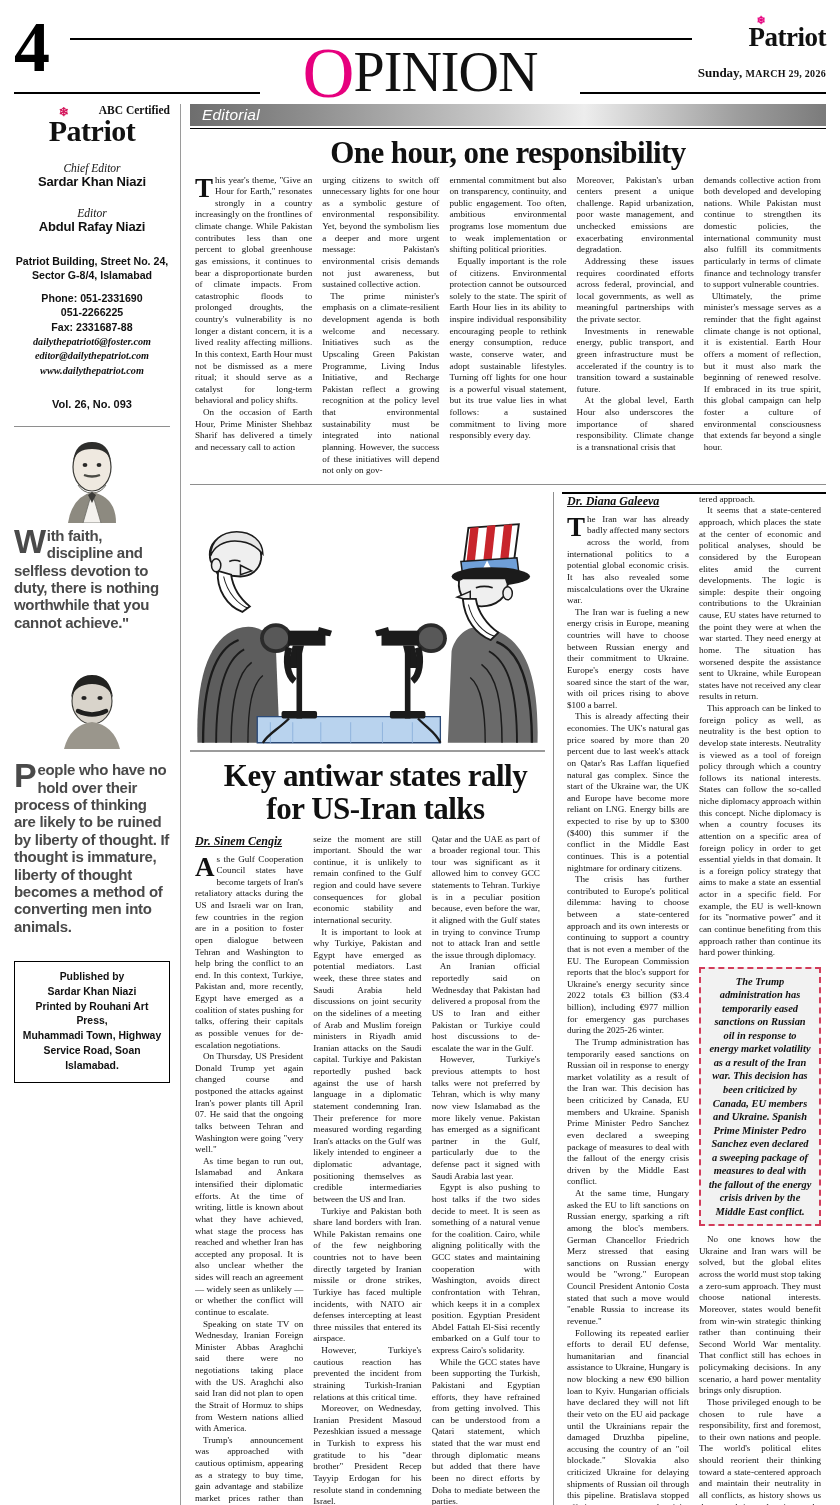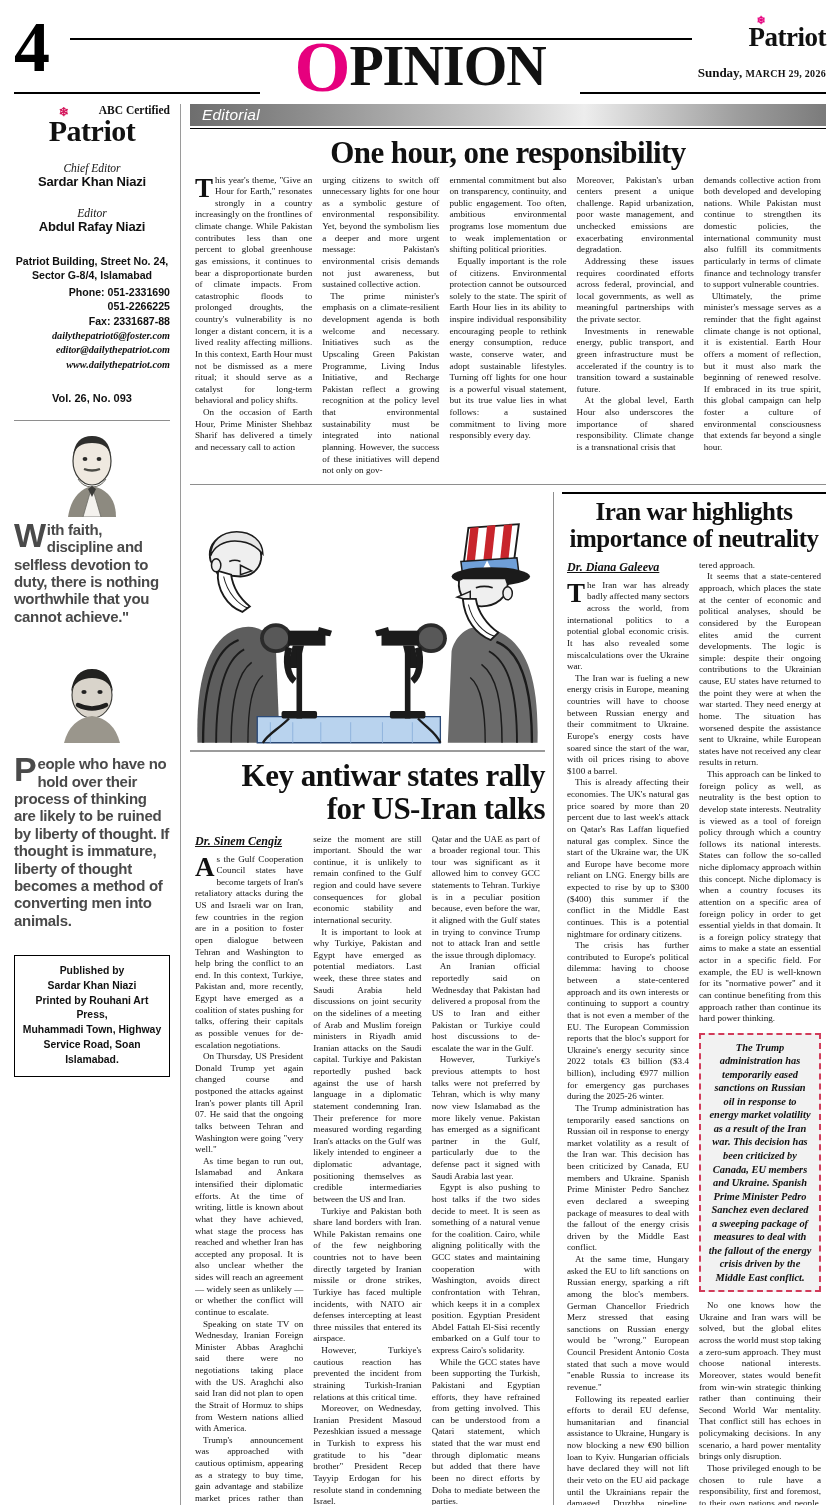--- a/index.html
+++ b/index.html
@@ -25,8 +25,8 @@
   .mast-rules { position:absolute; left:56px; right:0; top:20px; }
   .mast-rules .r1 { height:2px; background:#000; }
   .opinion-word {
-    position:absolute; left:0; right:0; top:20px; text-align:center;
-    font-family:"Liberation Serif", serif; font-weight:700;
+    position:absolute; left:0; right:0; top:26px; text-align:center;
+    font-family:"Liberation Serif", serif; font-weight:400;
     font-size:56px; letter-spacing:-1px; line-height:1; z-index:3;
   }
   .opinion-word .bigO { color:#e6007e; font-size:72px; line-height:0.8; vertical-align:-6px; }

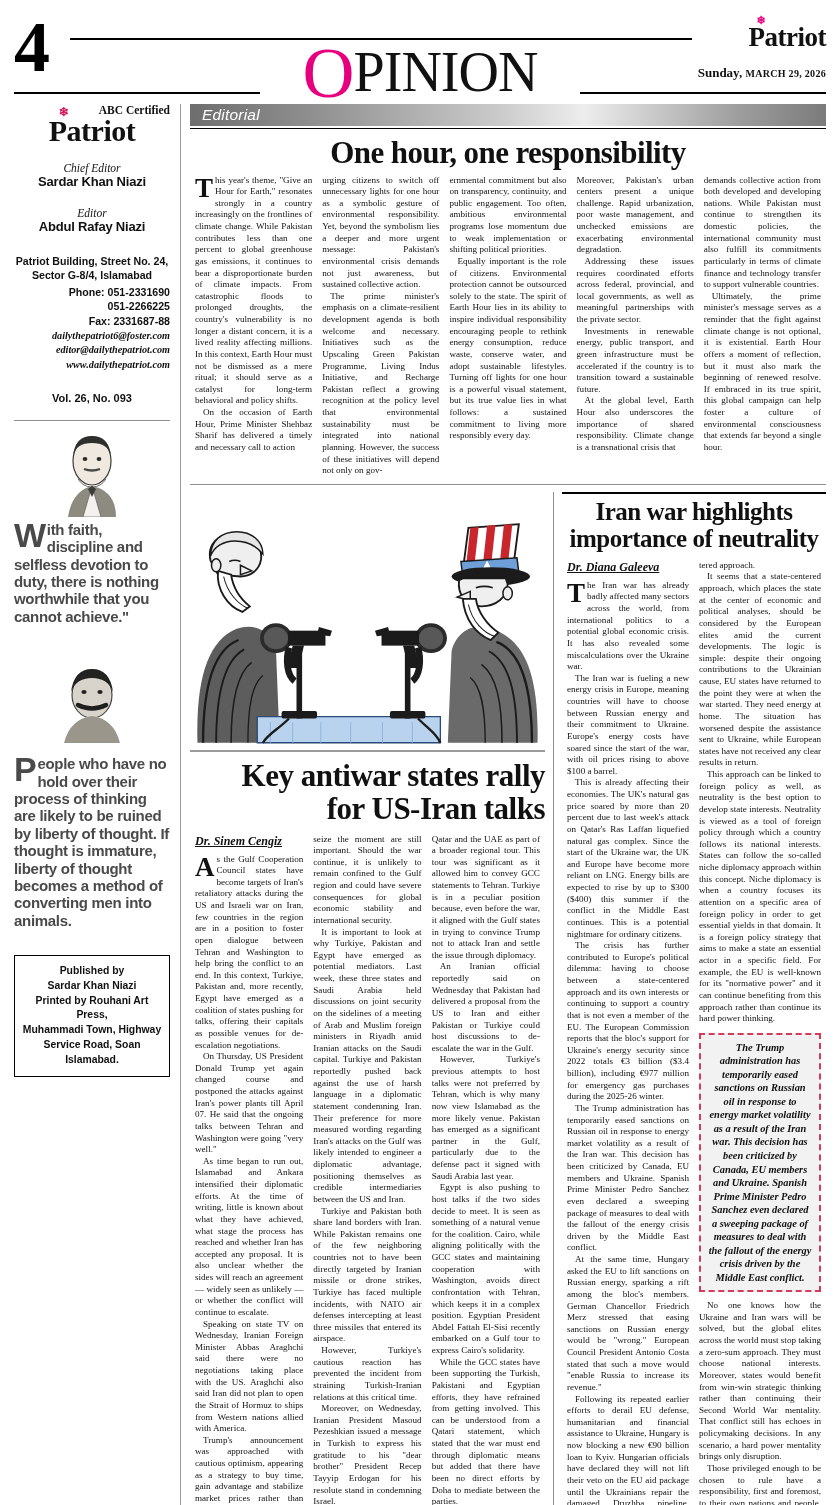--- a/index.html
+++ b/index.html
@@ -60,7 +60,7 @@
   .staff .nm { font-family:"Liberation Sans", sans-serif; font-weight:700; font-size:13px; letter-spacing:-0.2px; }
   .staff.ed2 { margin-top:18px; }
   .addr { text-align:center; margin-top:20px; font-family:"Liberation Sans", sans-serif; font-weight:700; font-size:10.6px; line-height:1.35; }
-  .contact { text-align:right; margin-top:2px; font-family:"Liberation Sans", sans-serif; font-weight:700; font-size:10.6px; line-height:1.4; }
+  .contact { text-align:center; margin-top:8px; font-family:"Liberation Sans", sans-serif; font-weight:700; font-size:10.6px; line-height:1.4; }
   .contact .mail { font-family:"Liberation Serif", serif; font-style:italic; font-weight:700; font-size:10.2px; }
   .vol { text-align:center; margin-top:20px; font-family:"Liberation Sans", sans-serif; font-weight:700; font-size:11px; }
   .rail-hr { height:1px; background:#8e8e8e; margin:16px 0 0 0; }

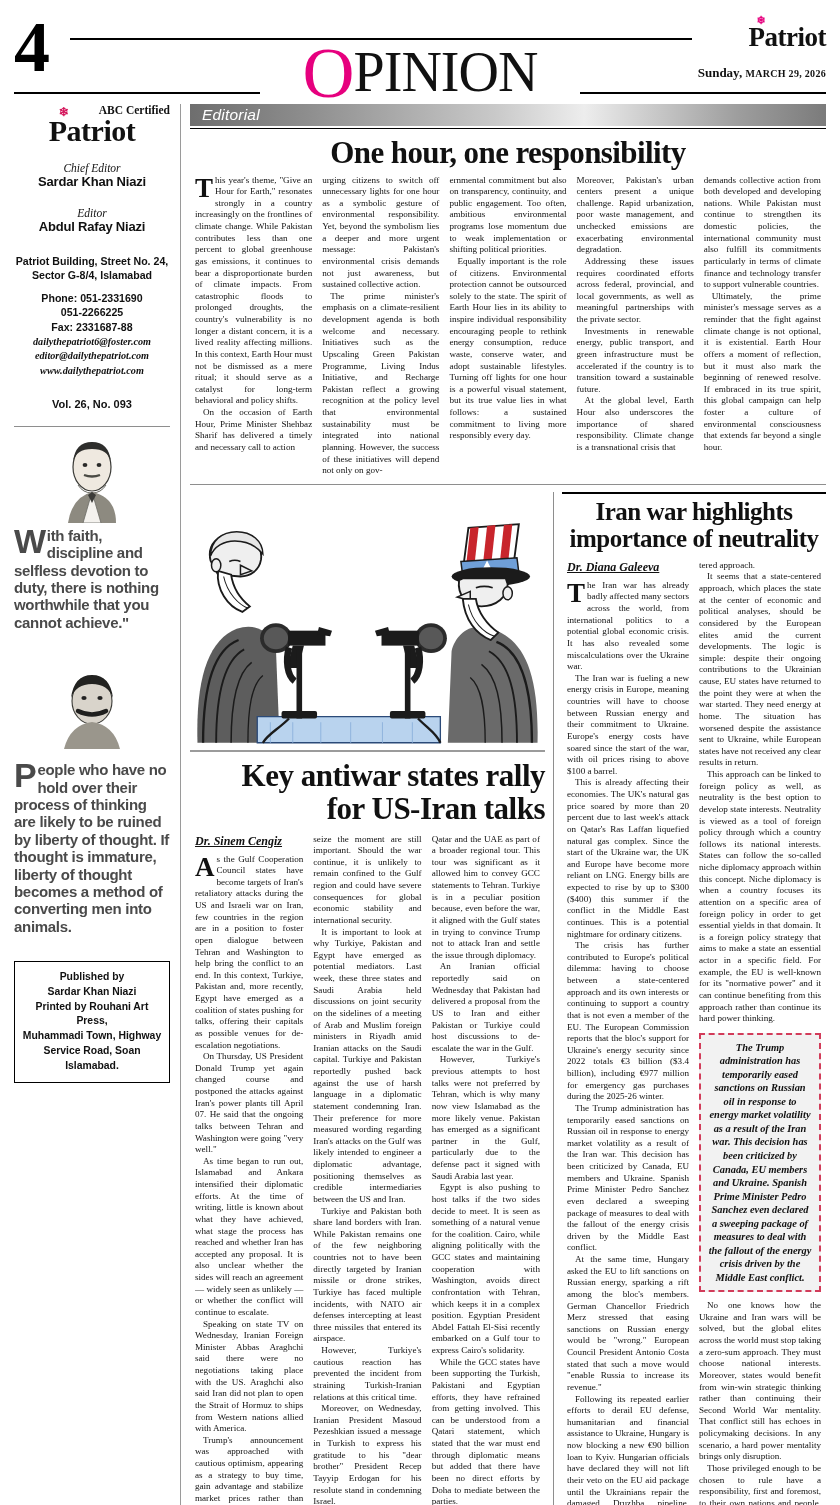--- a/index.html
+++ b/index.html
@@ -415,7 +415,6 @@
 
         <div class="right-block">
           <div class="toprule-black"></div>
-          <h1 class="side-head">Iran war highlights importance of neutrality</h1>
 
           <div class="cols">
             <div class="col" style="width:50%">

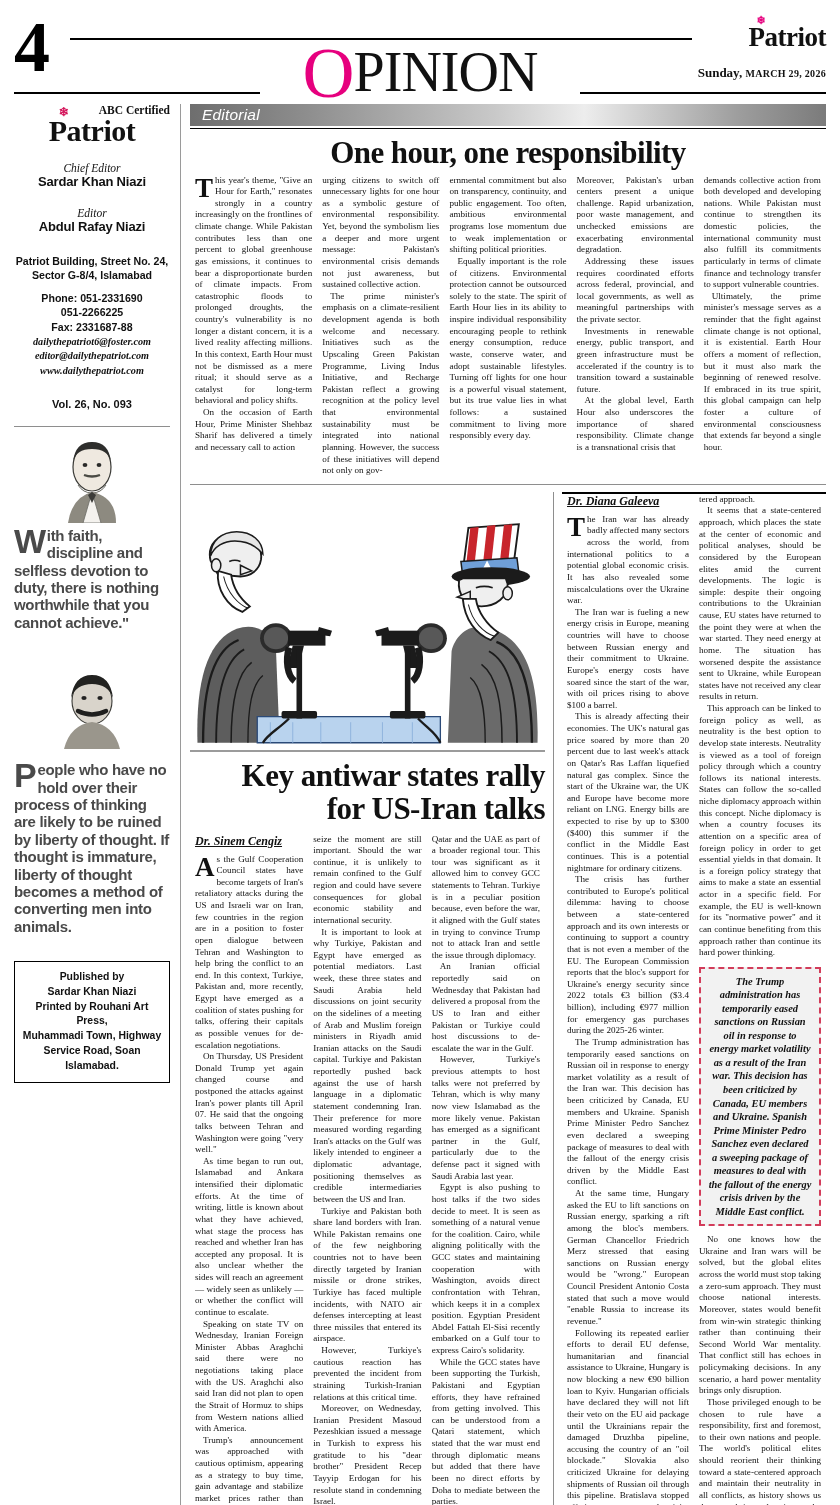--- a/index.html
+++ b/index.html
@@ -100,7 +100,7 @@
     font-weight:700; font-size:31px; letter-spacing:-0.6px; line-height:1.02;
   }
   h1.feat-head {
-    margin:8px 0 8px 16px; text-align:right; font-family:"Liberation Serif", serif;
+    margin:8px 0 8px 16px; text-align:center; font-family:"Liberation Serif", serif;
     font-weight:700; font-size:31px; letter-spacing:-0.5px; line-height:1.06;
   }
   h1.side-head {

